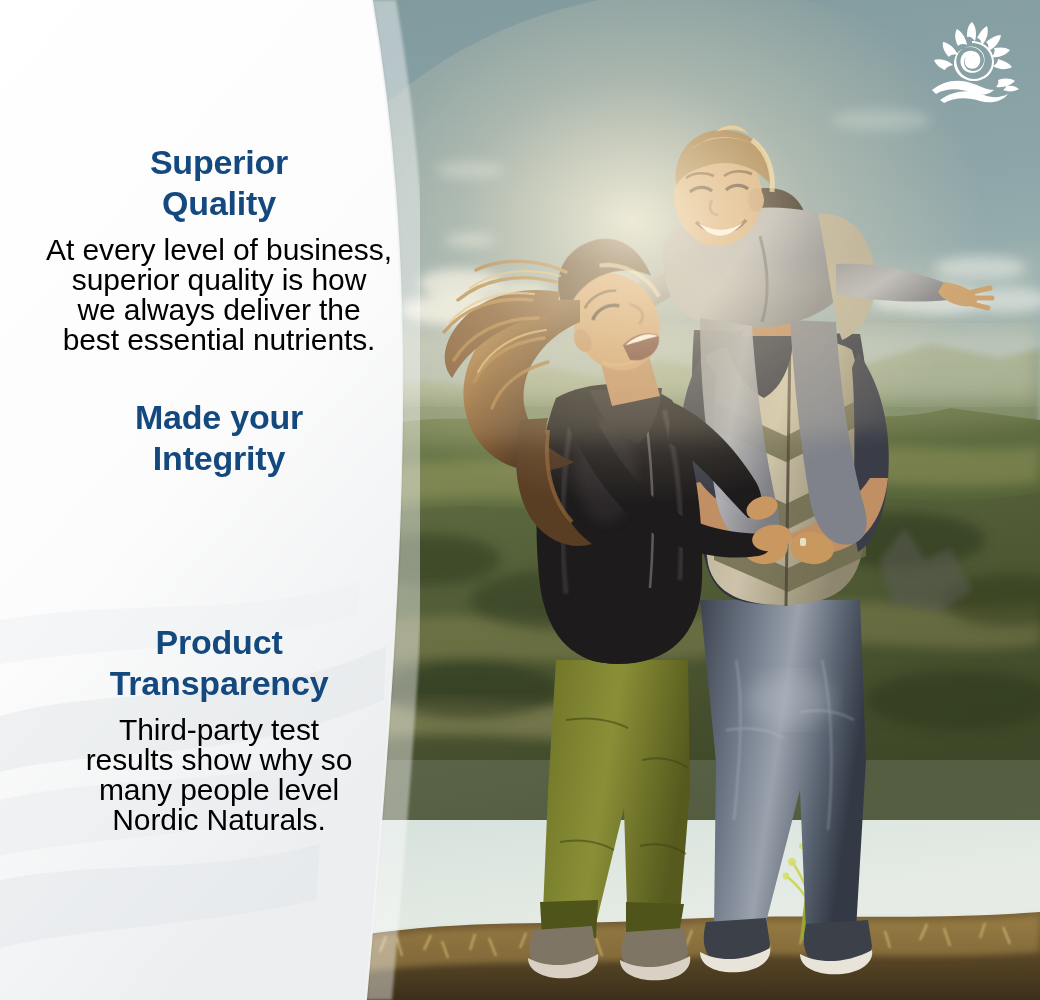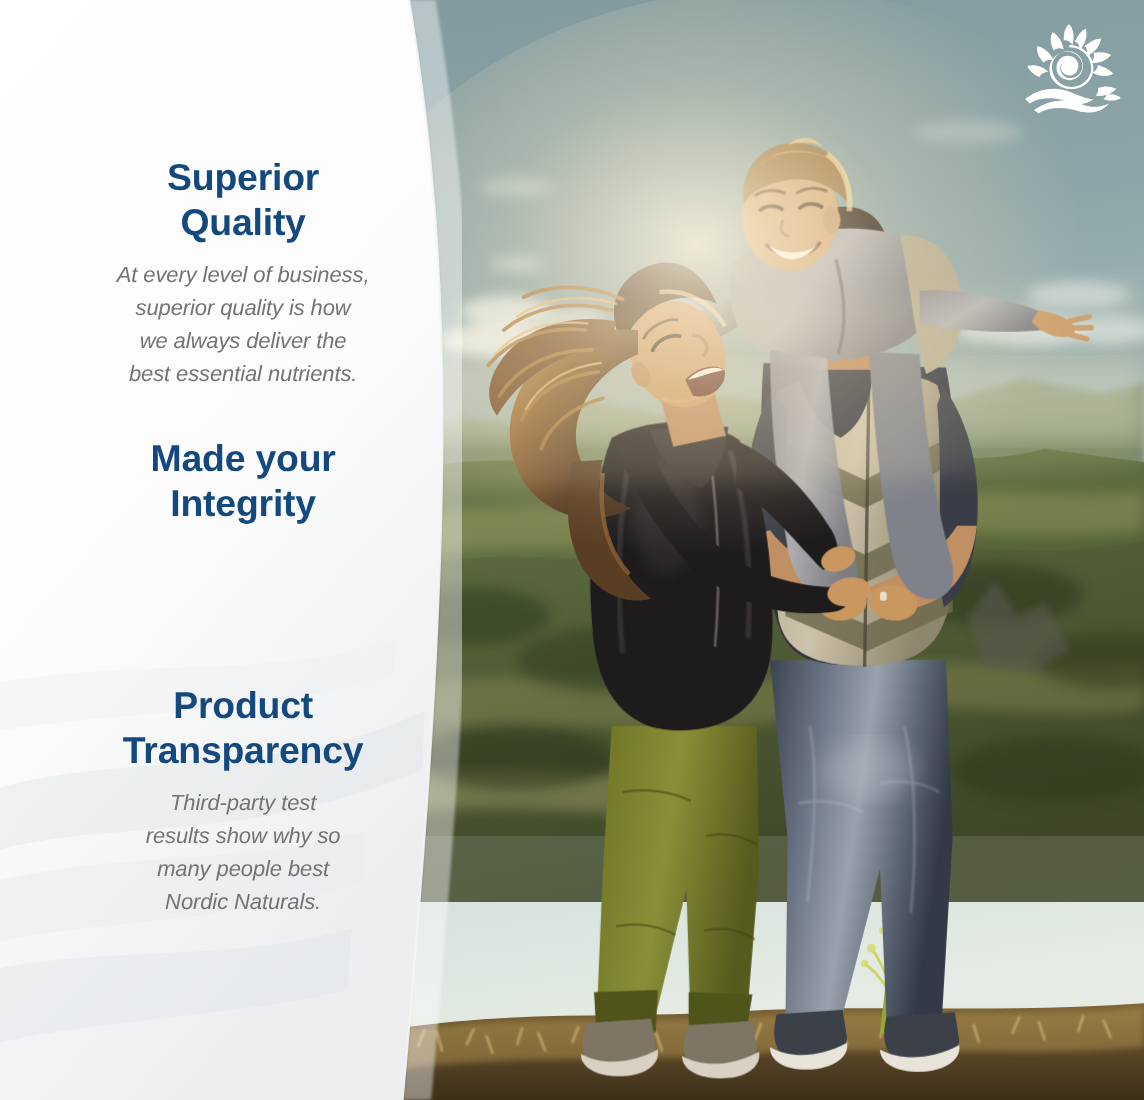--- a/index.html
+++ b/index.html
@@ -31,8 +31,8 @@
 
   
   .text-col {
-    position:absolute; left:16px; top:0; width:400px; height:932px;
-    padding-left:10px;
+    position:absolute; left:0; top:0; width:400px; height:932px;
+    padding-left:24px;
   }
   .block { position:absolute; width:390px; text-align:center; }
   .block.b1 { top:142px; }

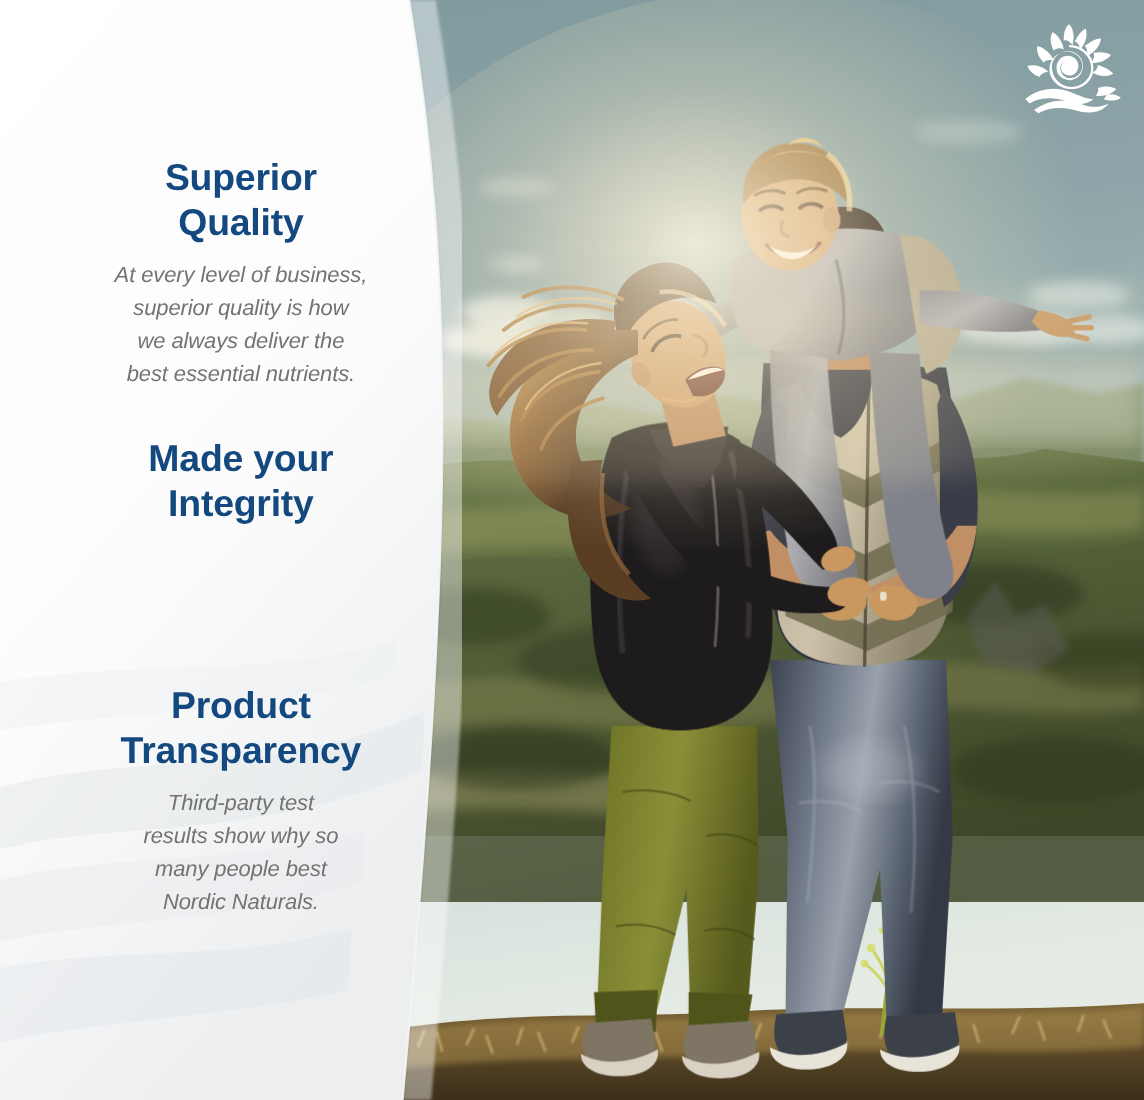--- a/index.html
+++ b/index.html
@@ -46,10 +46,9 @@
   }
   .body {
     margin-top:11px;
-    font-size:20px; font-weight:500; line-height:30px;
-    color:#737373; letter-spacing:-0.1px;
+    font-size:30px; font-weight:500; line-height:30px;
+    color:#000000; letter-spacing:-0.1px;
     white-space:pre-line;
-    font-style:italic;
   }
 
   

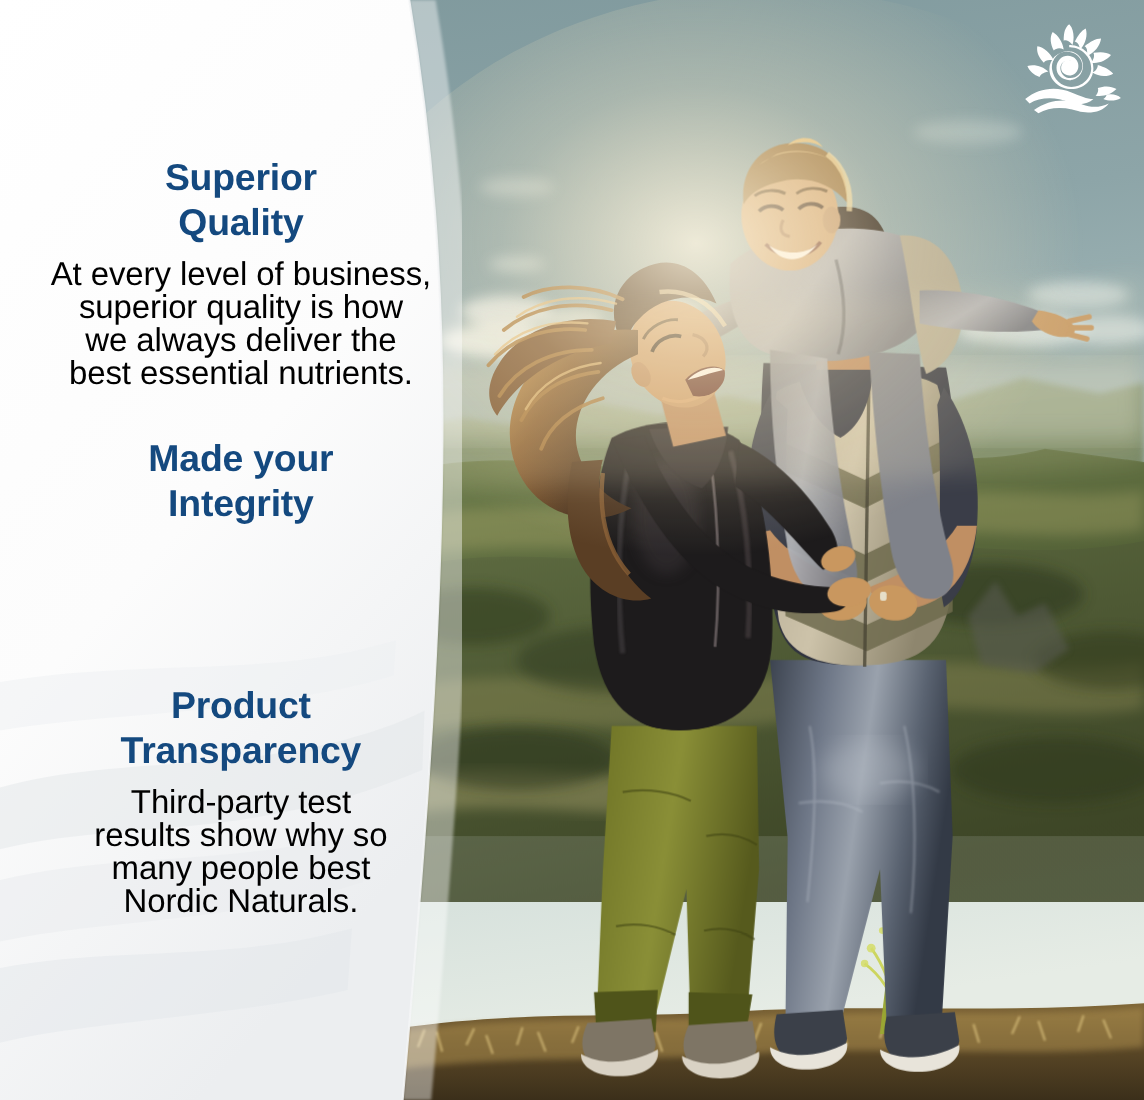--- a/index.html
+++ b/index.html
@@ -515,7 +515,7 @@
 Transparency</div>
       <div class="body">Third-party test
 results show why so
-many people best
+many people level
 Nordic Naturals.</div>
     </div>
 

